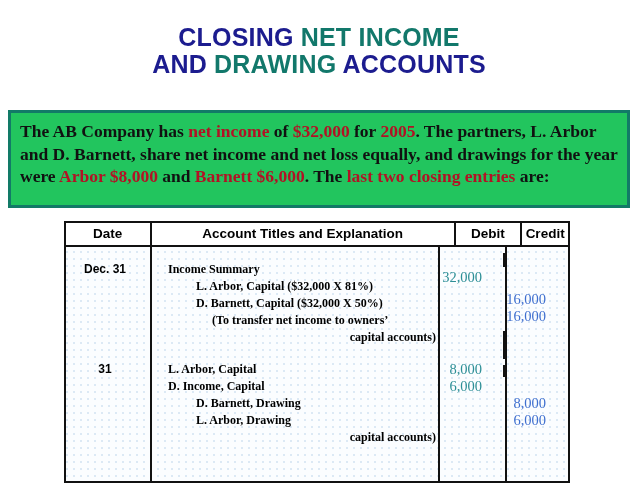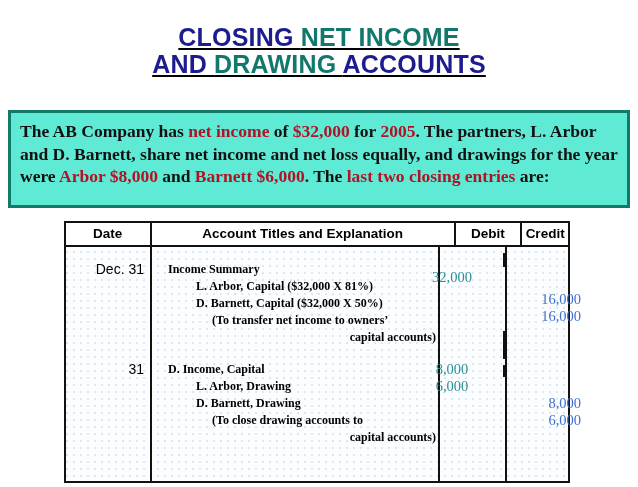--- a/index.html
+++ b/index.html
@@ -28,7 +28,6 @@
     line-height: 27px;
     letter-spacing: 0.2px;
     white-space: nowrap;
-    text-decoration: underline;
   }
   .t-blue  { color: #1c1c8f; }
   .t-green { color: #12786b; }

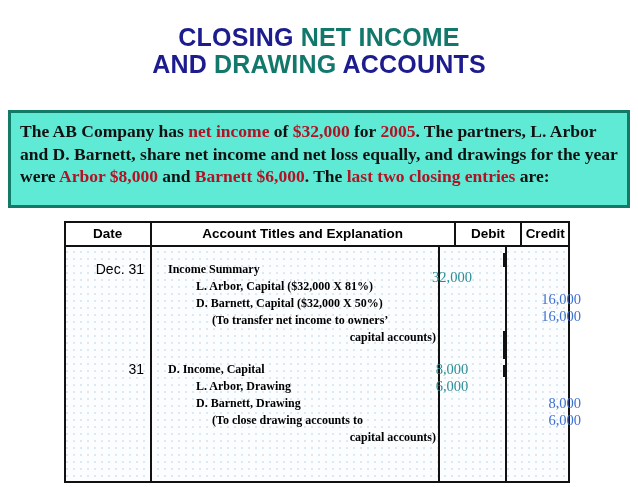--- a/index.html
+++ b/index.html
@@ -40,7 +40,7 @@
     width: 622px;
     height: 98px;
     box-sizing: border-box;
-    background: #5eead4;
+    background: #22c55e;
     border: 3px solid #127a67;
     padding: 7px 9px 0 9px;
   }

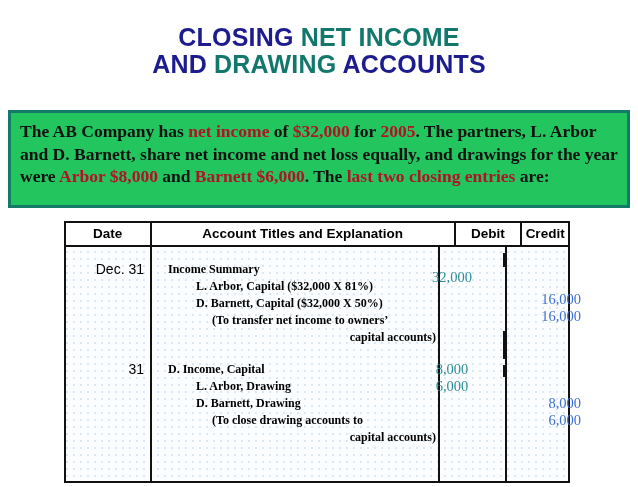--- a/index.html
+++ b/index.html
@@ -118,10 +118,10 @@
     position: absolute;
     left: 0;
     width: 78px;
-    text-align: right;
-    font-family: "Liberation Sans", sans-serif;
-    font-weight: normal;
-    font-size: 14px;
+    text-align: center;
+    font-family: "Liberation Sans", sans-serif;
+    font-weight: bold;
+    font-size: 12px;
     line-height: 17px;
     color: #000000;
     white-space: nowrap;

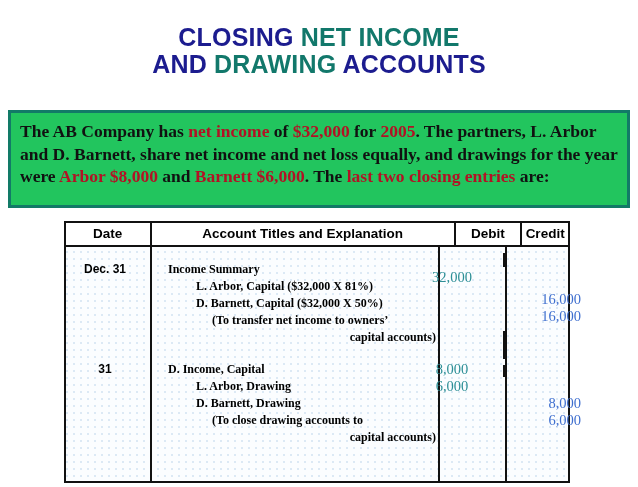--- a/index.html
+++ b/index.html
@@ -157,7 +157,7 @@
   .amt-credit { color: #3f6fcf; }
 
   
-  .d-pos { left: 340px; width: 92px; text-align: center; }
+  .d-pos { left: 324px; width: 92px; }
   
   .c-pos { left: 423px; width: 92px; }
 

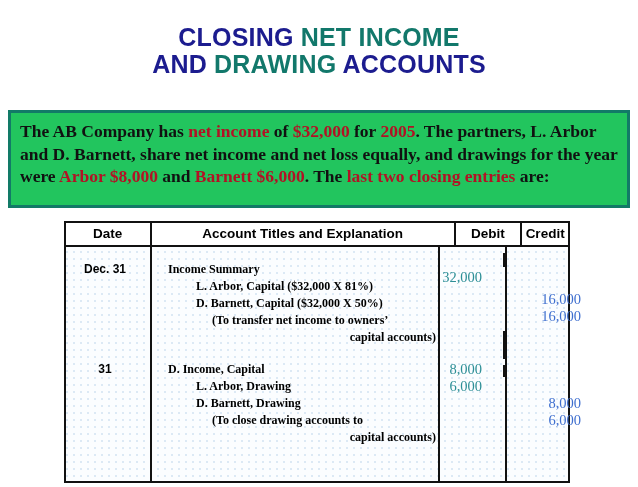--- a/index.html
+++ b/index.html
@@ -159,7 +159,7 @@
   
   .d-pos { left: 324px; width: 92px; }
   
-  .c-pos { left: 423px; width: 92px; }
+  .c-pos { left: 388px; width: 92px; }
 
   
   .tick {

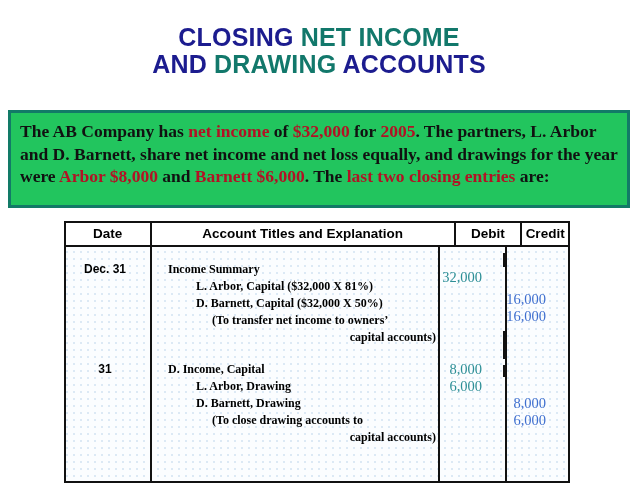--- a/index.html
+++ b/index.html
@@ -223,6 +223,7 @@
       <div class="e-date">31</div>
 
       <div class="e-lines">
+        <div class="ln ind0">L. Arbor, Capital</div>
         <div class="ln ind0">D. Income, Capital</div>
         <div class="ln ind1">L. Arbor, Drawing</div>
         <div class="ln ind1">D. Barnett, Drawing</div>

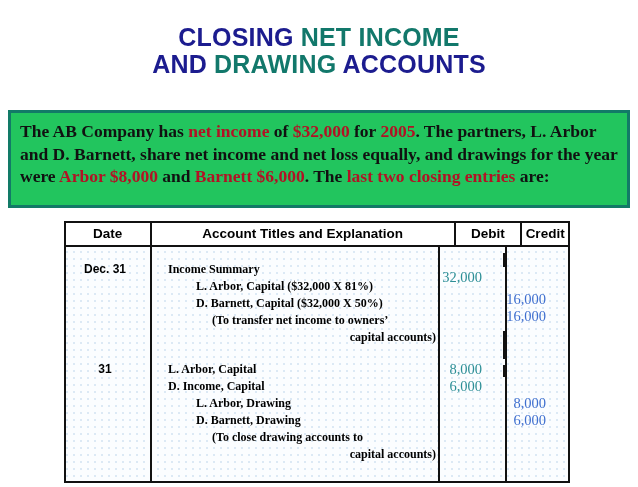--- a/index.html
+++ b/index.html
@@ -225,8 +225,8 @@
       <div class="e-lines">
         <div class="ln ind0">L. Arbor, Capital</div>
         <div class="ln ind0">D. Income, Capital</div>
+        <div class="ln ind1">D. Barnett, Drawing</div>
         <div class="ln ind1">L. Arbor, Drawing</div>
-        <div class="ln ind1">D. Barnett, Drawing</div>
         <div class="ln ind2">(To close drawing accounts to</div>
         <div class="ln ind3">capital accounts)</div>
       </div>

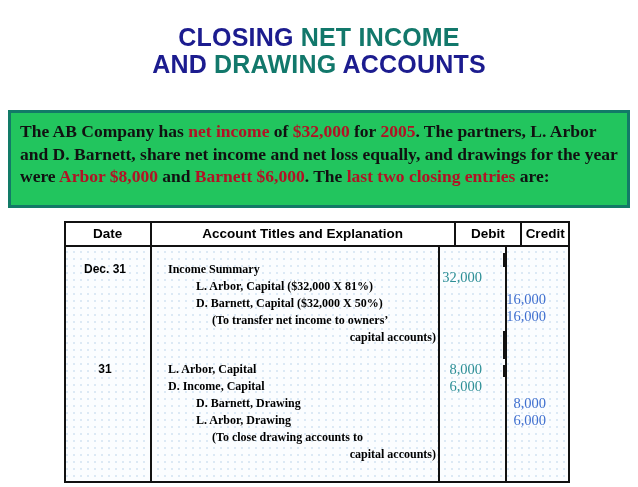--- a/index.html
+++ b/index.html
@@ -227,7 +227,6 @@
         <div class="ln ind0">D. Income, Capital</div>
         <div class="ln ind1">D. Barnett, Drawing</div>
         <div class="ln ind1">L. Arbor, Drawing</div>
-        <div class="ln ind2">(To close drawing accounts to</div>
         <div class="ln ind3">capital accounts)</div>
       </div>
 

